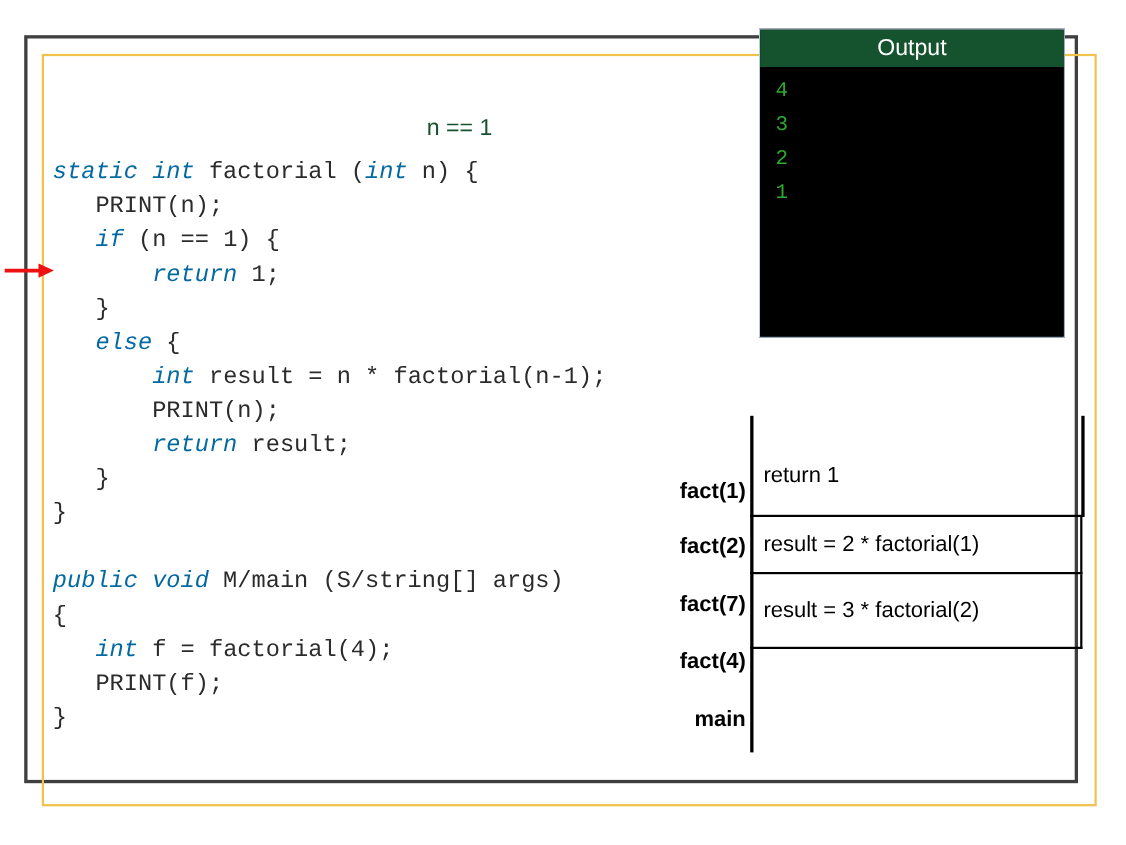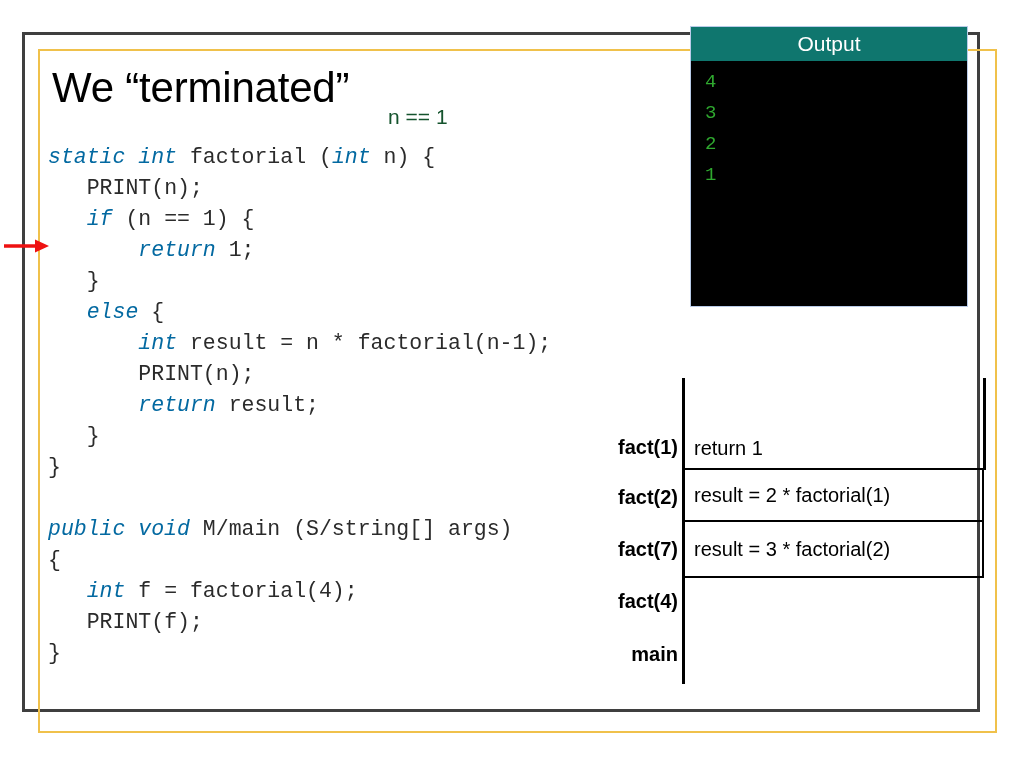--- a/index.html
+++ b/index.html
@@ -95,7 +95,7 @@
   }
   #output-header {
     height: 34px;
-    background: #0f766e;
+    background: #14532d;
     color: #ffffff;
     font-size: 21px;
     line-height: 34px;

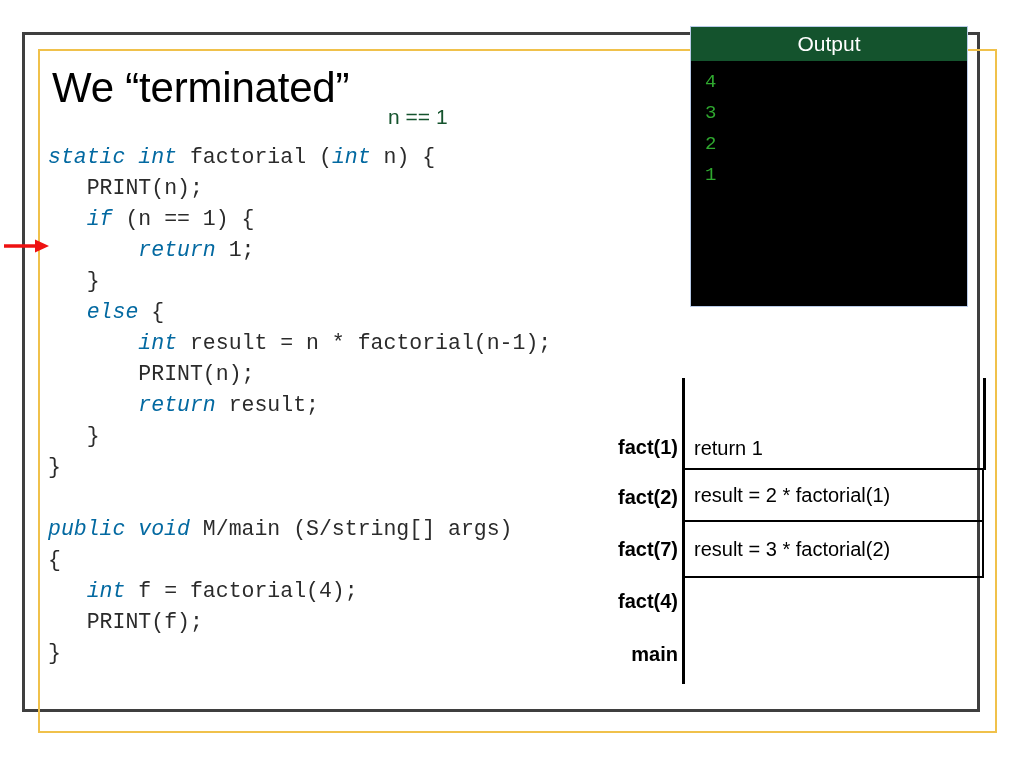--- a/index.html
+++ b/index.html
@@ -180,7 +180,6 @@
   <div id="outer-frame"></div>
   <div id="gold-frame"></div>
 
-  <div id="slide-title">We “terminated”</div>
 
   <div id="annot-n-eq-1">n == 1</div>
 

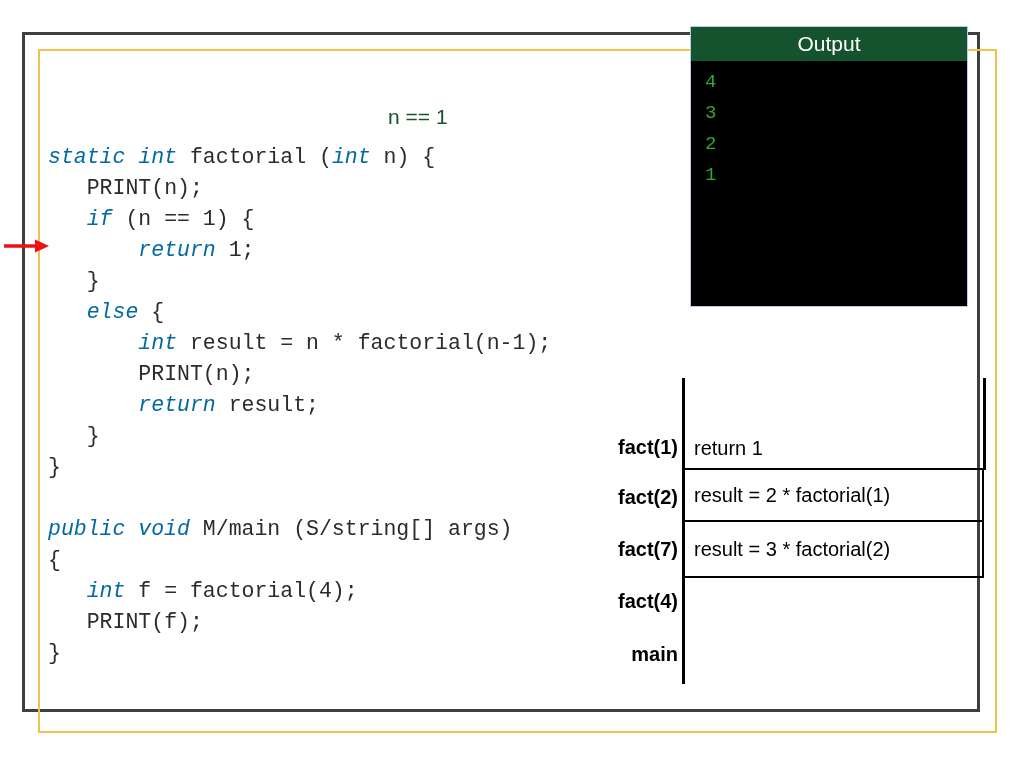--- a/index.html
+++ b/index.html
@@ -154,7 +154,7 @@
   }
   
   #row-f1 { top: 0px;   height: 92px; border-bottom: 2.5px solid #000; align-items: flex-end; }
-  #row-f1 .cell { padding-bottom: 8px; }
+  #row-f1 .cell { padding-bottom: 24px; }
   #row-f2 { top: 92px;  height: 52px; border-bottom: 2.5px solid #000; border-right: 2.5px solid #000; }
   #row-f3 { top: 144px; height: 56px; border-bottom: 2.5px solid #000; border-right: 2.5px solid #000; }
   #row-f4 { top: 196px; height: 53px; border-bottom: 2.5px solid #000; border-right: 2.5px solid #000; }

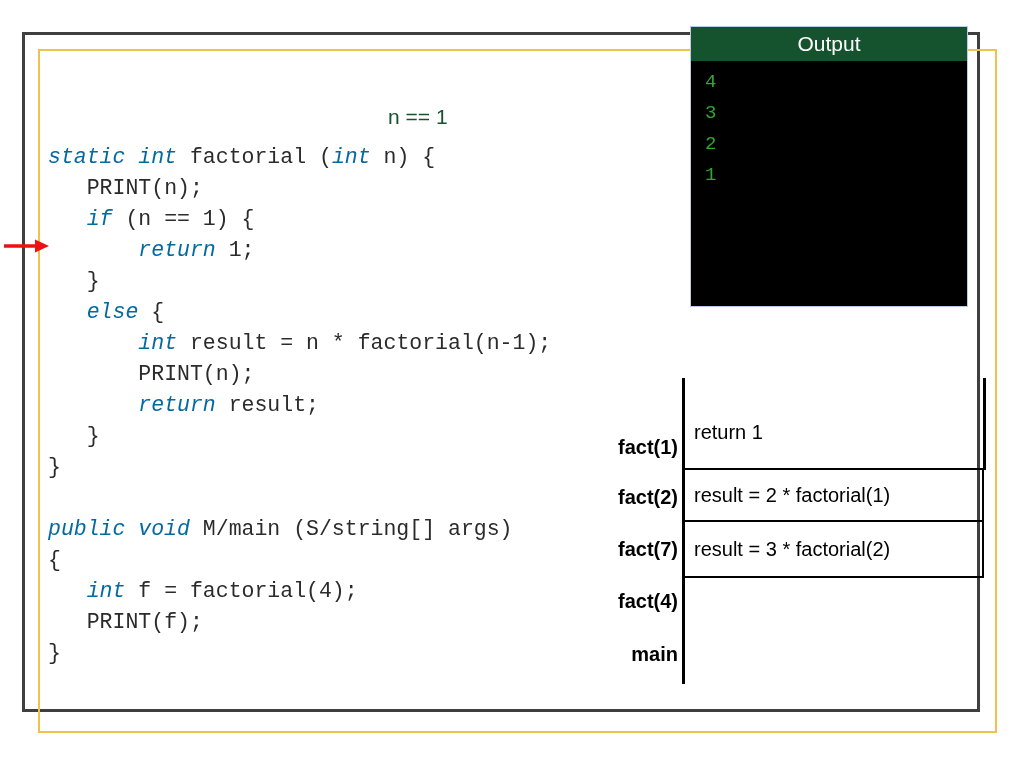--- a/index.html
+++ b/index.html
@@ -156,7 +156,7 @@
   #row-f1 { top: 0px;   height: 92px; border-bottom: 2.5px solid #000; align-items: flex-end; }
   #row-f1 .cell { padding-bottom: 24px; }
   #row-f2 { top: 92px;  height: 52px; border-bottom: 2.5px solid #000; border-right: 2.5px solid #000; }
-  #row-f3 { top: 144px; height: 56px; border-bottom: 2.5px solid #000; border-right: 2.5px solid #000; }
+  #row-f3 { top: 144px; height: 68px; border-bottom: 2.5px solid #000; border-right: 2.5px solid #000; }
   #row-f4 { top: 196px; height: 53px; border-bottom: 2.5px solid #000; border-right: 2.5px solid #000; }
   #row-main { top: 249px; height: 53px; border-bottom: 2.5px solid #000; border-right: 2.5px solid #000; }
   #row-f1-right {

